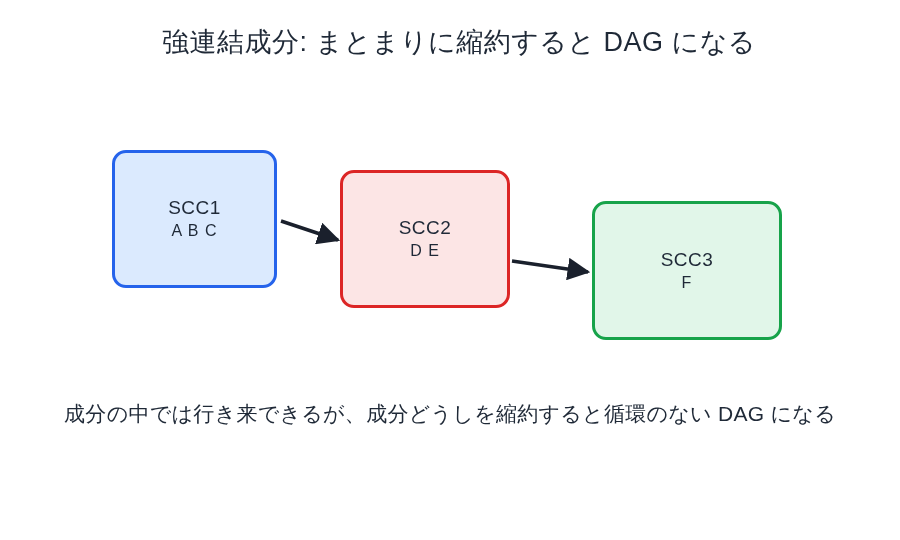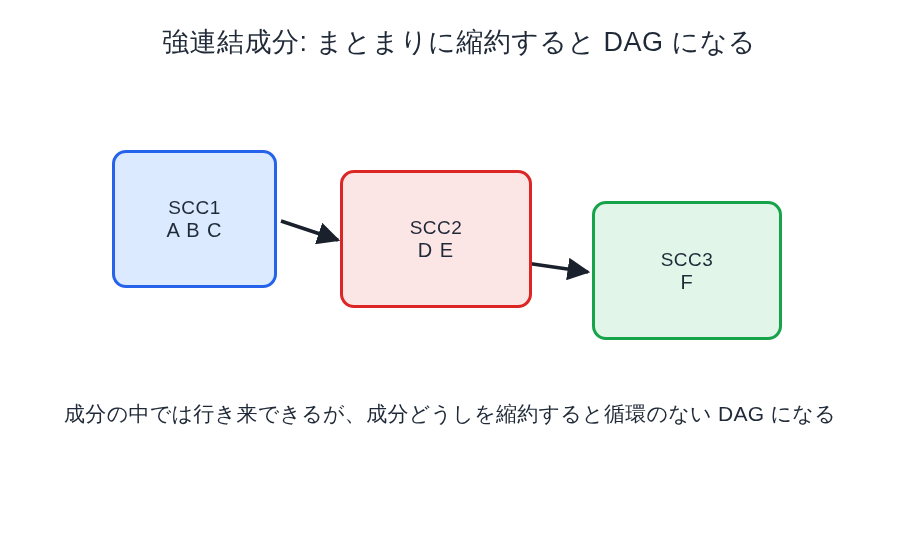--- a/index.html
+++ b/index.html
@@ -46,7 +46,7 @@
     letter-spacing: 0.5px;
   }
   .node .node-members {
-    font-size: 20px;
+    font-size: 16px;
     line-height: 23px;
     font-weight: 500;
     letter-spacing: 1px;

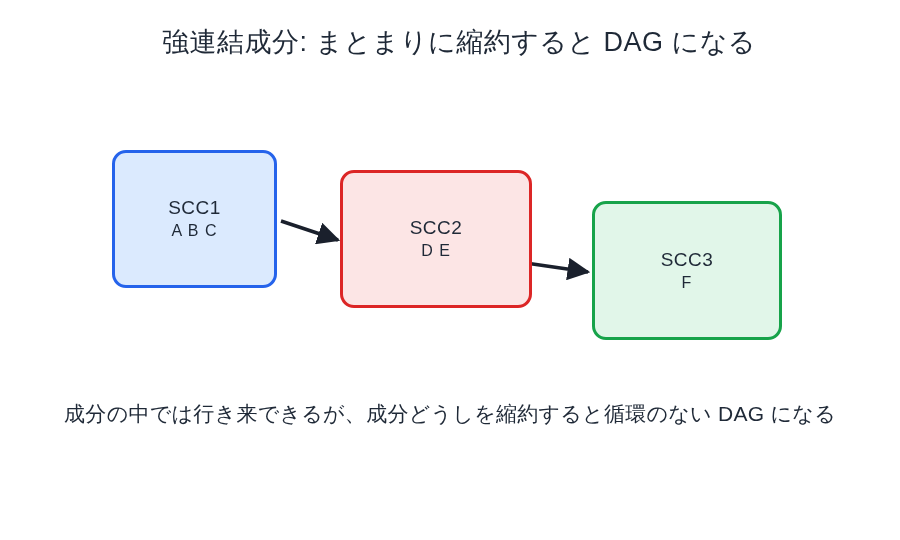--- a/index.html
+++ b/index.html
@@ -52,7 +52,7 @@
     letter-spacing: 1px;
   }
   .node-scc1 { left: 112px; top: 150px; width: 165px; height: 138px; }
-  .node-scc2 { left: 340px; top: 170px; width: 192px; height: 138px; }
+  .node-scc2 { left: 340px; top: 170px; width: 170px; height: 138px; }
   .node-scc3 { left: 592px; top: 201px; width: 190px; height: 139px; }
   .edges-layer {
     position: absolute;

